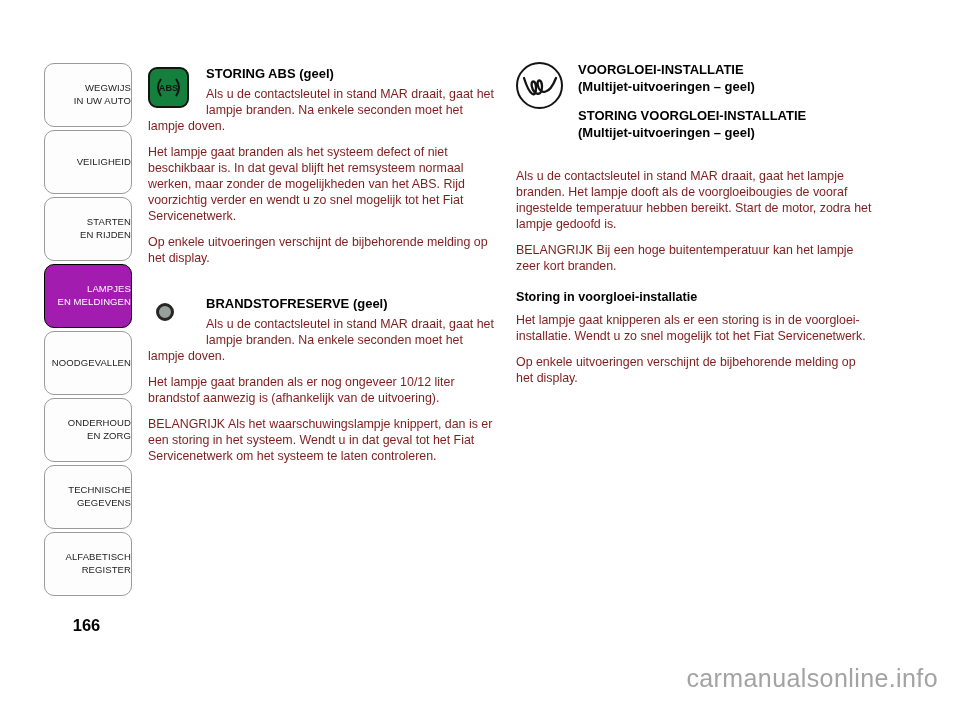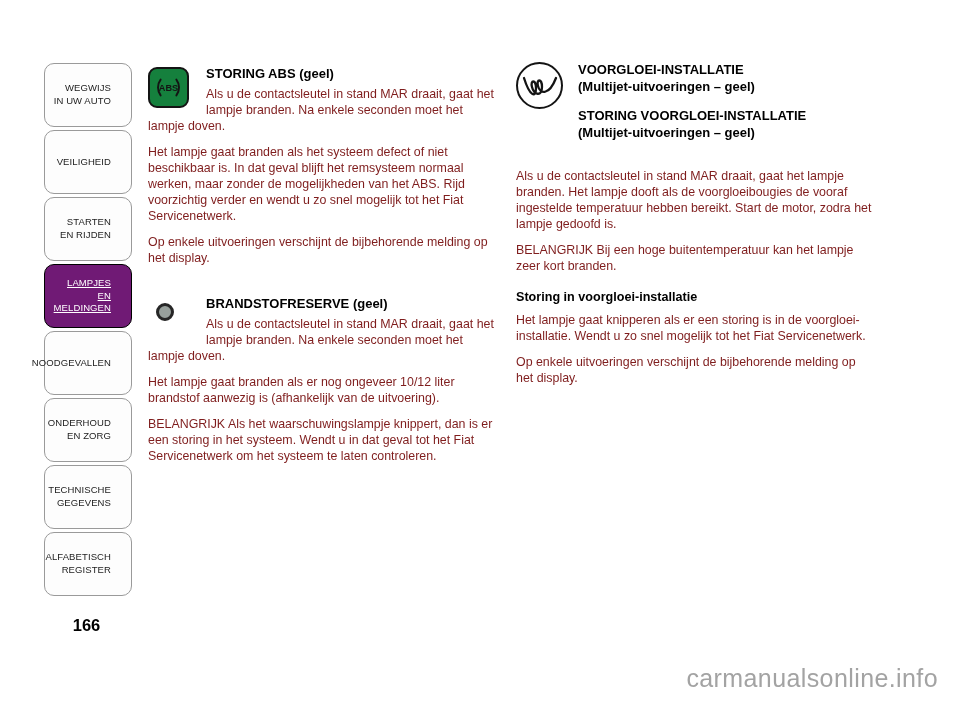--- a/index.html
+++ b/index.html
@@ -23,7 +23,7 @@
     border-radius:10px;
     background:#fdfdfd;
     display:flex; flex-direction:column; justify-content:center; align-items:flex-end;
-    padding-right:20px;
+    padding-right:0;
     font-size:9.5px; line-height:1.35; color:#1c1c1c;
     text-align:right; letter-spacing:0.1px;
   }

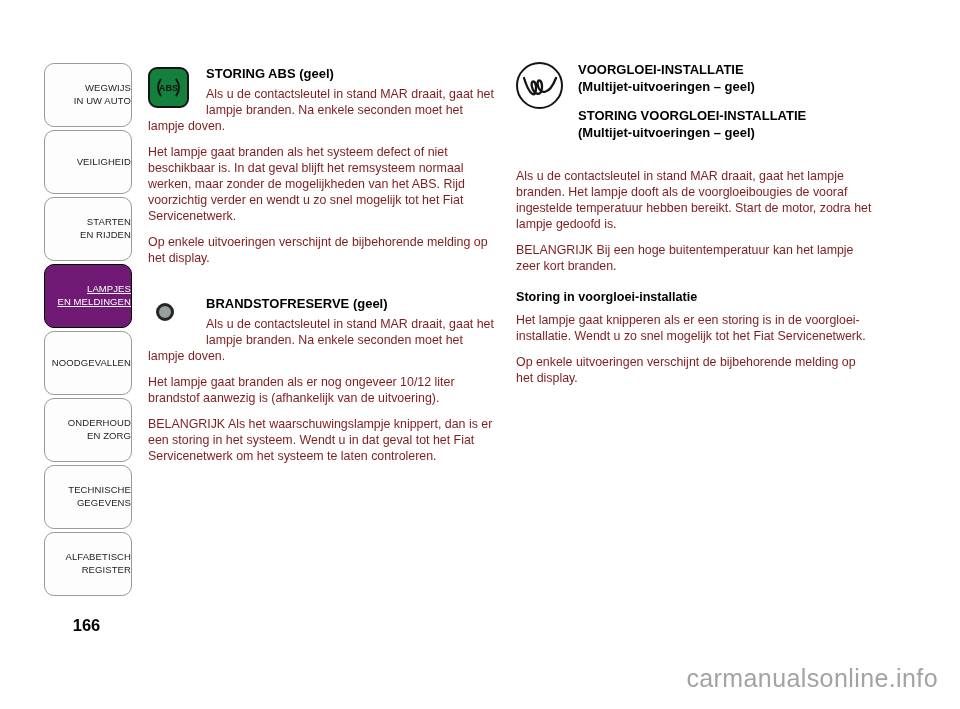--- a/index.html
+++ b/index.html
@@ -27,7 +27,7 @@
     font-size:9.5px; line-height:1.35; color:#1c1c1c;
     text-align:right; letter-spacing:0.1px;
   }
-  .tab.active { background:#701a75; border-color:#000; color:#fff;text-decoration:underline; }
+  .tab.active { background:#a21caf; border-color:#000; color:#fff; }
   .page-number {
     position:absolute; left:44px; top:616px; width:88px;
     text-align:center; padding-right:3px;

